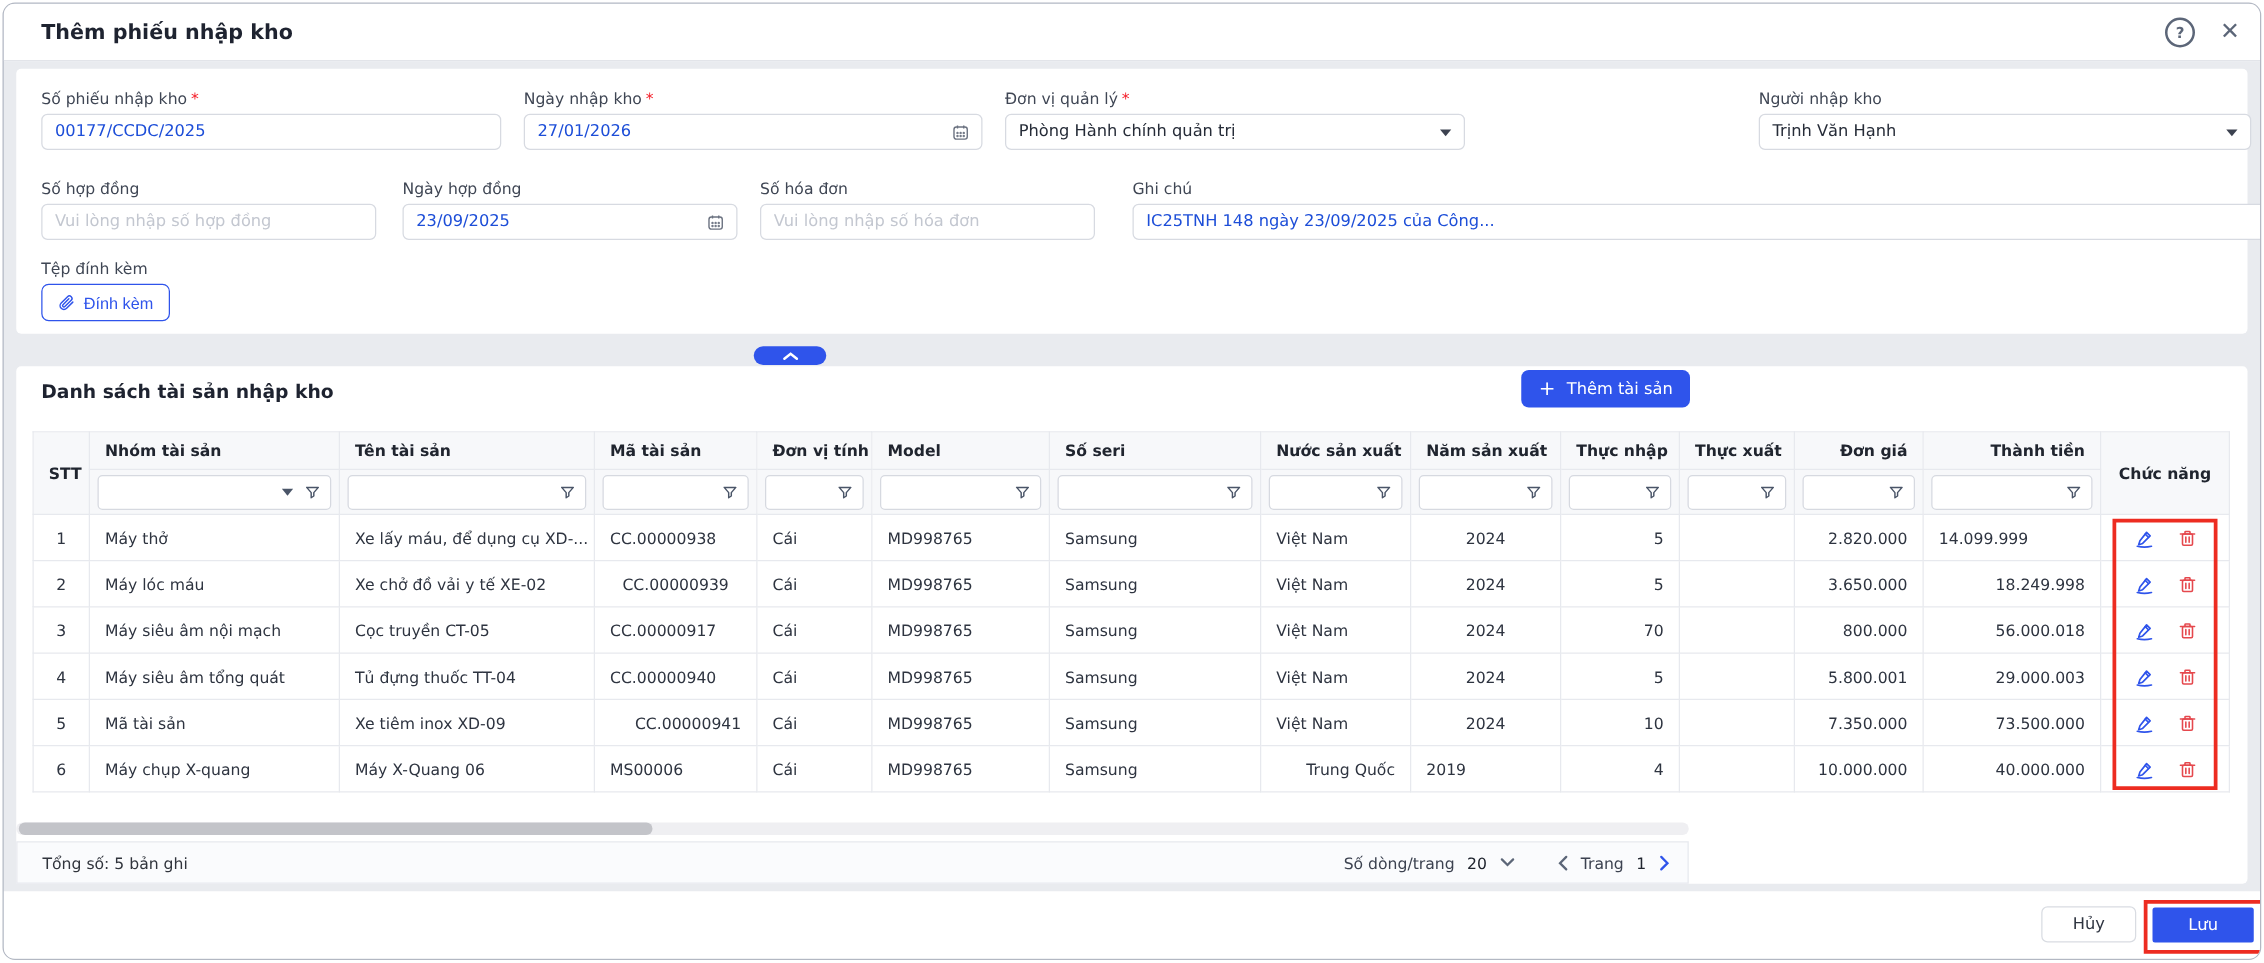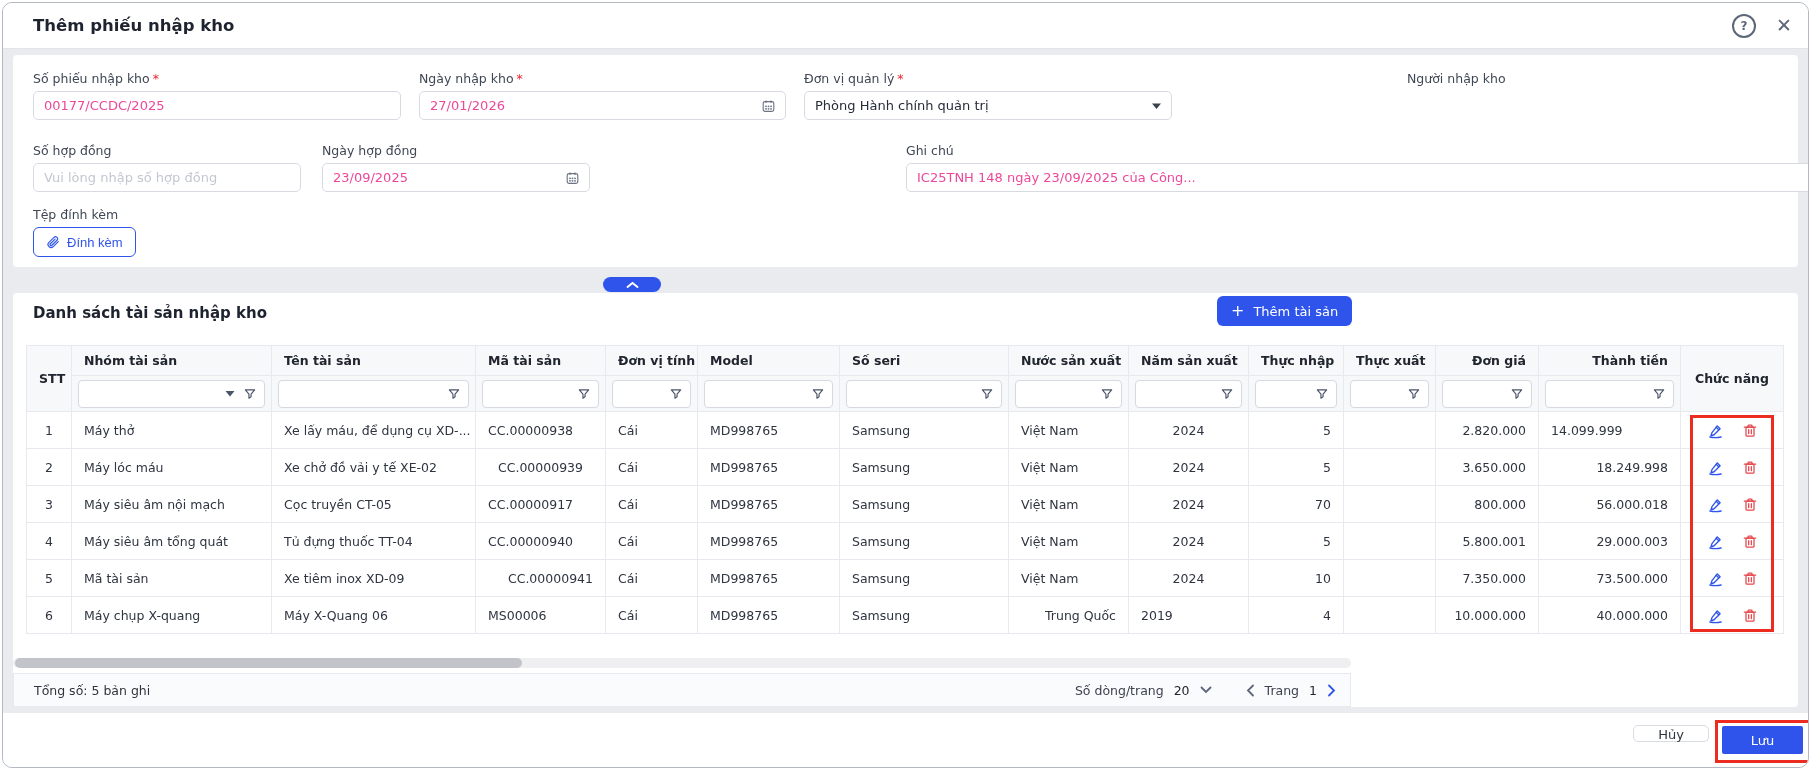--- a/index.html
+++ b/index.html
@@ -24,7 +24,7 @@
   .fctl{position:relative;height:29px;border:1px solid #d7dae1;border-radius:5px;box-sizing:border-box;background:#fff;
         display:flex;align-items:center;font-size:13px;color:#262c38;}
   .fctl input{border:none;outline:none;background:transparent;width:100%;height:100%;padding:0 10px;
-              font:inherit;color:#ec4899;box-sizing:border-box;}
+              font:inherit;color:#1d4ed8;box-sizing:border-box;}
   .fctl input::placeholder{color:#c3c7d0;}
   .fctl .seltext{padding:0 10px;flex:1;white-space:nowrap;overflow:hidden;}
   .fctl .rico{position:absolute;right:9px;top:50%;transform:translateY(-50%);display:flex;align-items:center;}

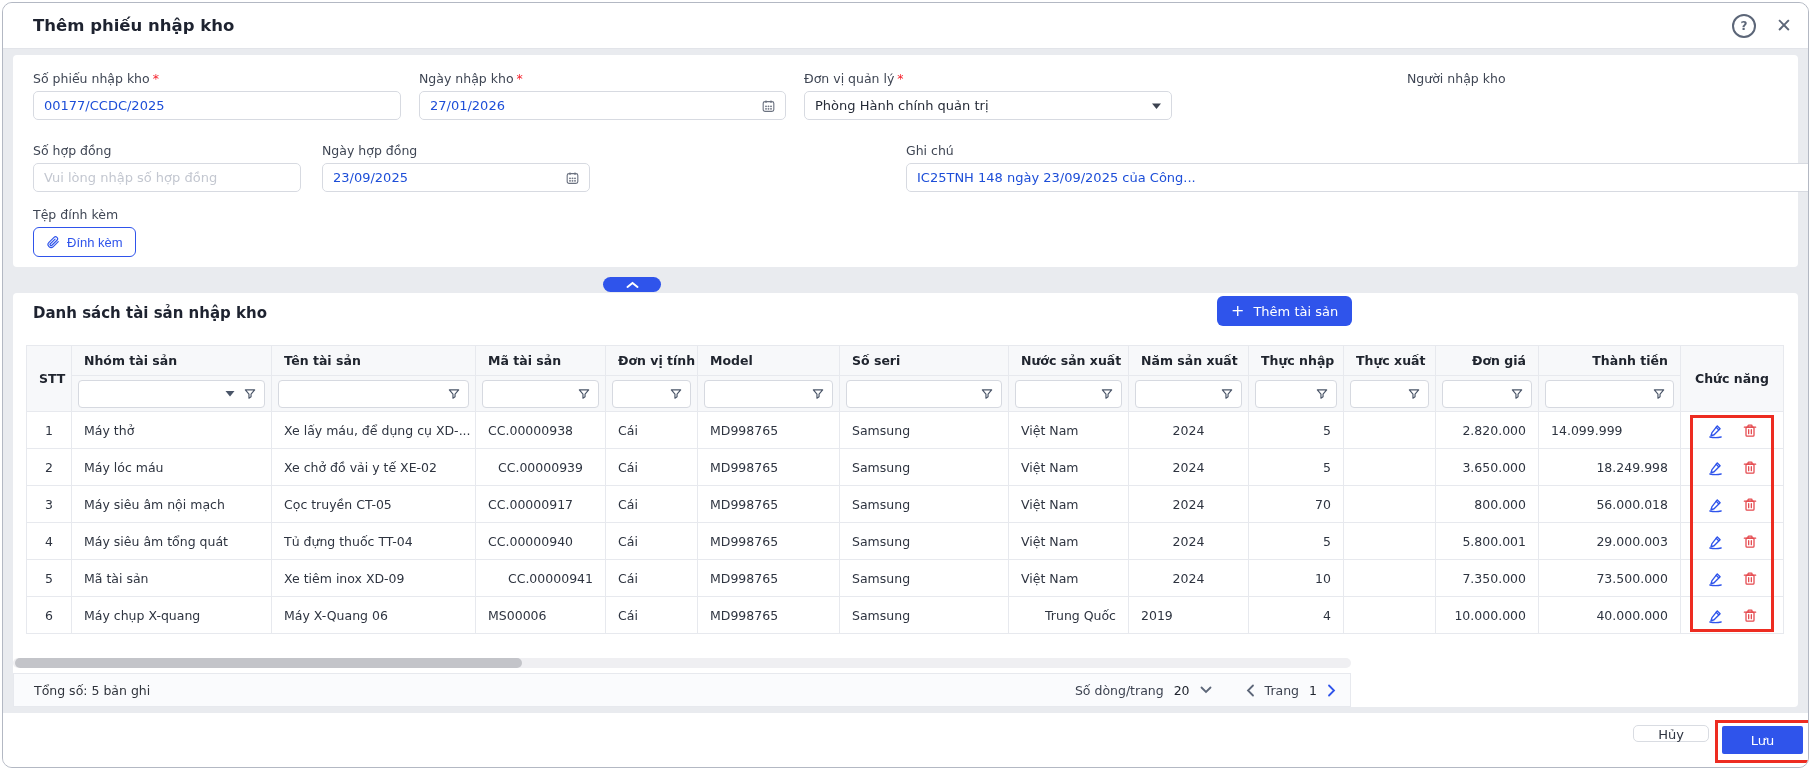--- a/index.html
+++ b/index.html
@@ -135,6 +135,14 @@
 
       <div class="fgroup" style="left:1394px;top:16px;width:394px;">
         <div class="flabel"><span>Người nhập kho</span></div>
+        <div class="fctl">
+          <span class="seltext">Trịnh Văn Hạnh</span>
+          <span class="rico">
+            <svg width="11" height="8" viewBox="0 0 11 8">
+                <path d="M1 1.5h9L5.5 7z" fill="#3c4250"></path>
+              </svg>
+          </span>
+        </div>
       </div>
 
       <div class="fgroup" style="left:20px;top:88px;width:268px;">

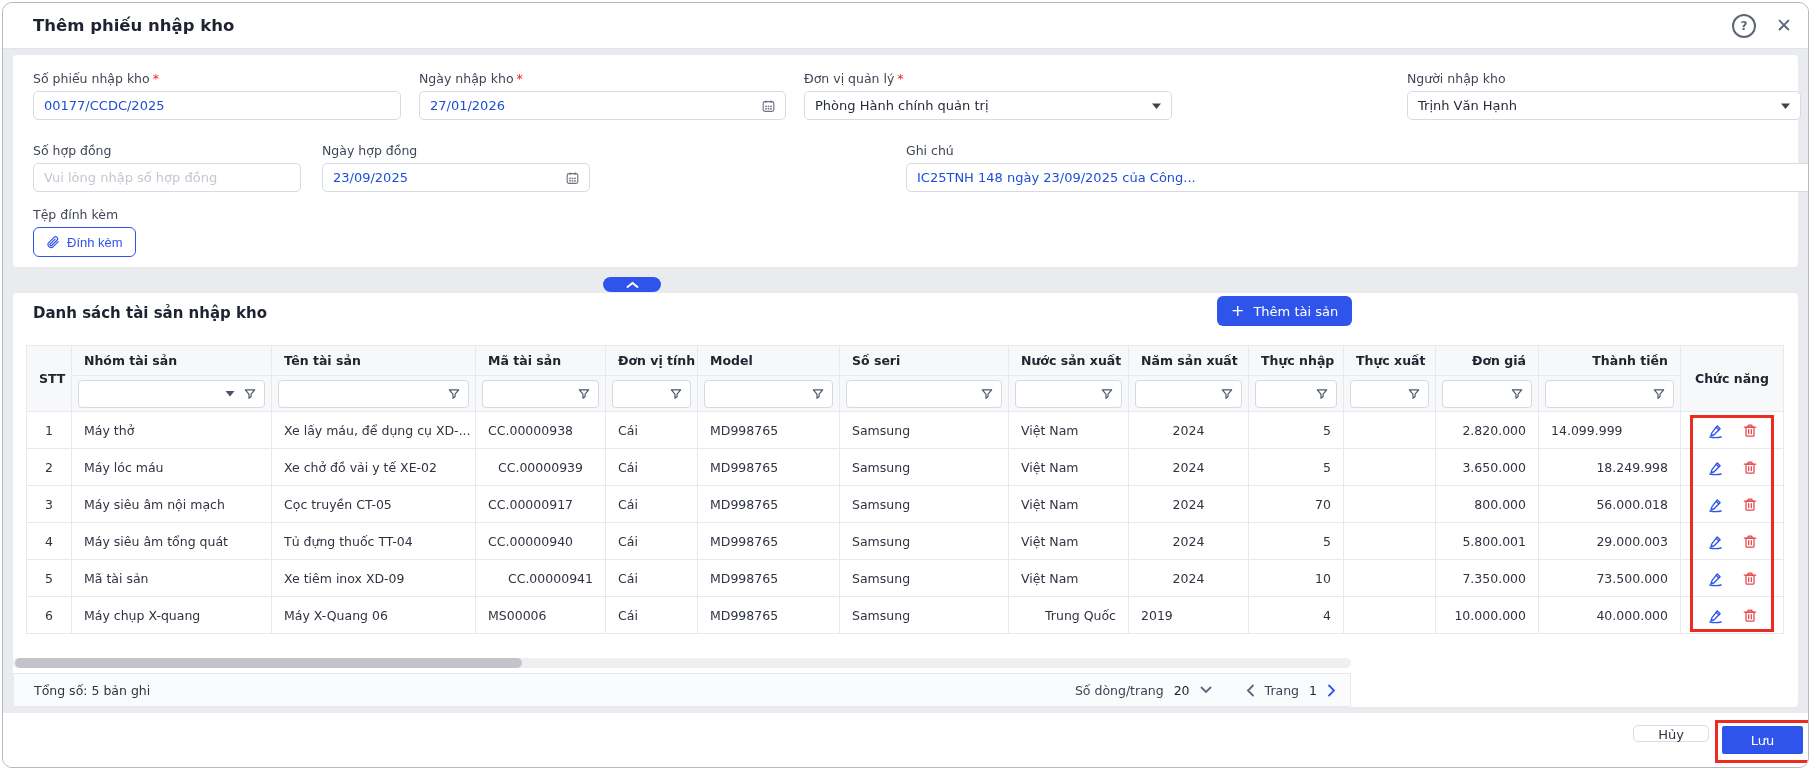--- a/index.html
+++ b/index.html
@@ -171,6 +171,12 @@
           </div>
       </div>
 
+      <div class="fgroup" style="left:595px;top:88px;width:268px;">
+        <div class="flabel"><span>Số hóa đơn</span></div>
+        <div class="fctl">
+            <input placeholder="Vui lòng nhập số hóa đơn" style="">
+          </div>
+      </div>
 
       <div class="fgroup" style="left:879px;top:88px;width:908px;margin-left:14px;">
         <div class="flabel"><span>Ghi chú</span></div>

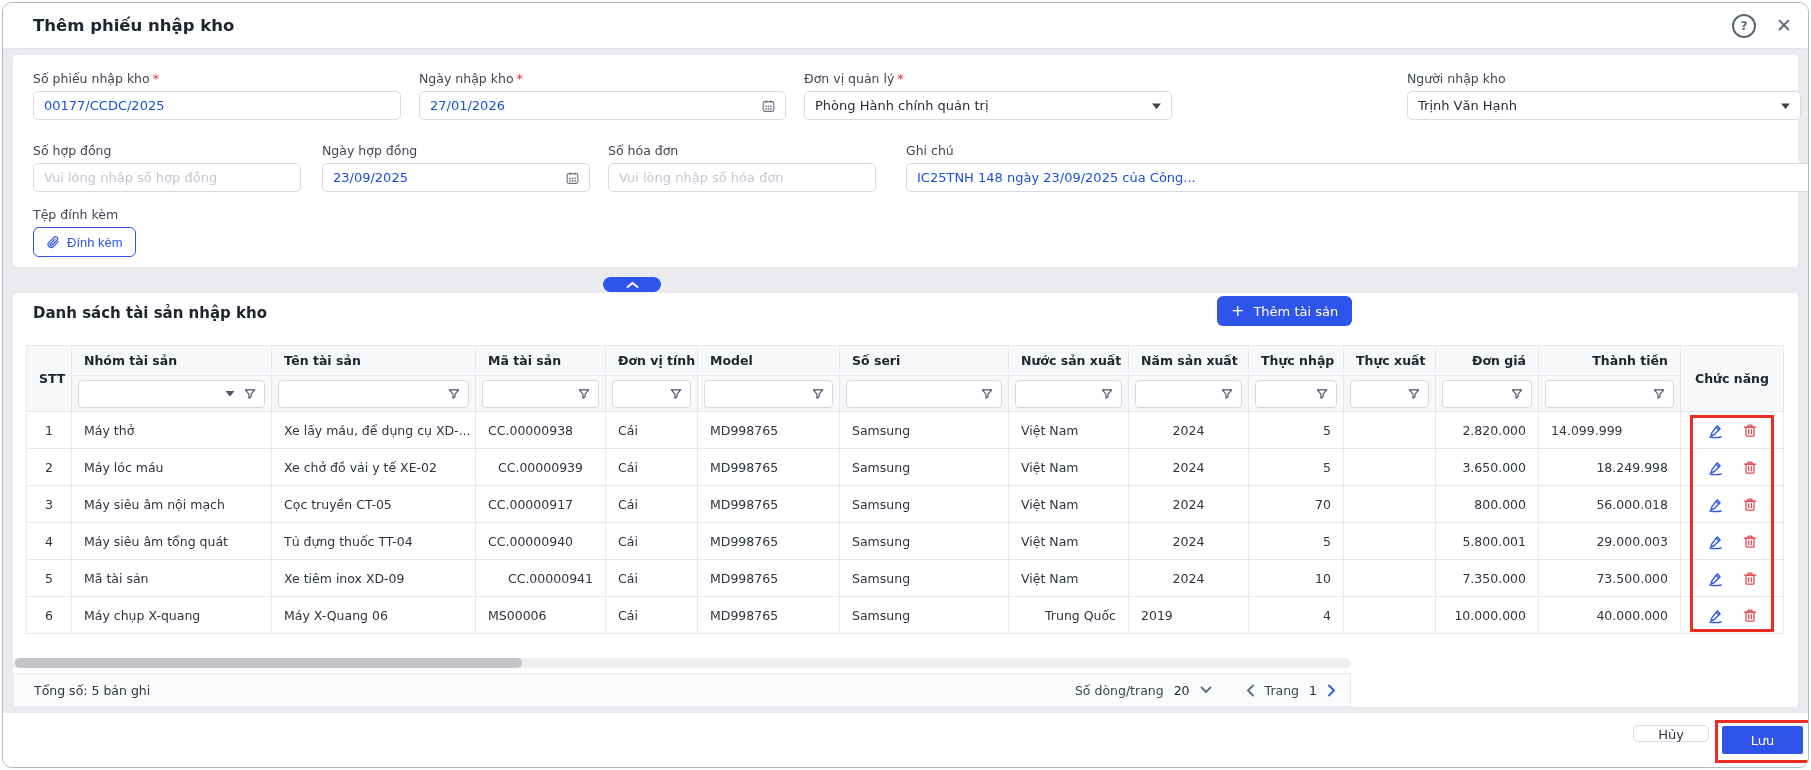--- a/index.html
+++ b/index.html
@@ -70,7 +70,7 @@
 
   
   .bottom-bar{position:absolute;left:0;right:0;top:710px;bottom:0;background:#fff;}
-  .btn-cancel{position:absolute;left:1630px;top:12px;width:76px;height:17px;border:1px solid #d9dce2;border-radius:5px;
+  .btn-cancel{position:absolute;left:1630px;top:12px;width:76px;height:29px;border:1px solid #d9dce2;border-radius:5px;
               background:#fff;color:#2e3440;font-size:13px;cursor:pointer;font-family:inherit;}
   .btn-save{position:absolute;left:1719px;top:13px;width:81px;height:28px;border:none;border-radius:2px;
             background:#2f54eb;color:#fff;font-size:13px;cursor:pointer;font-family:inherit;}

